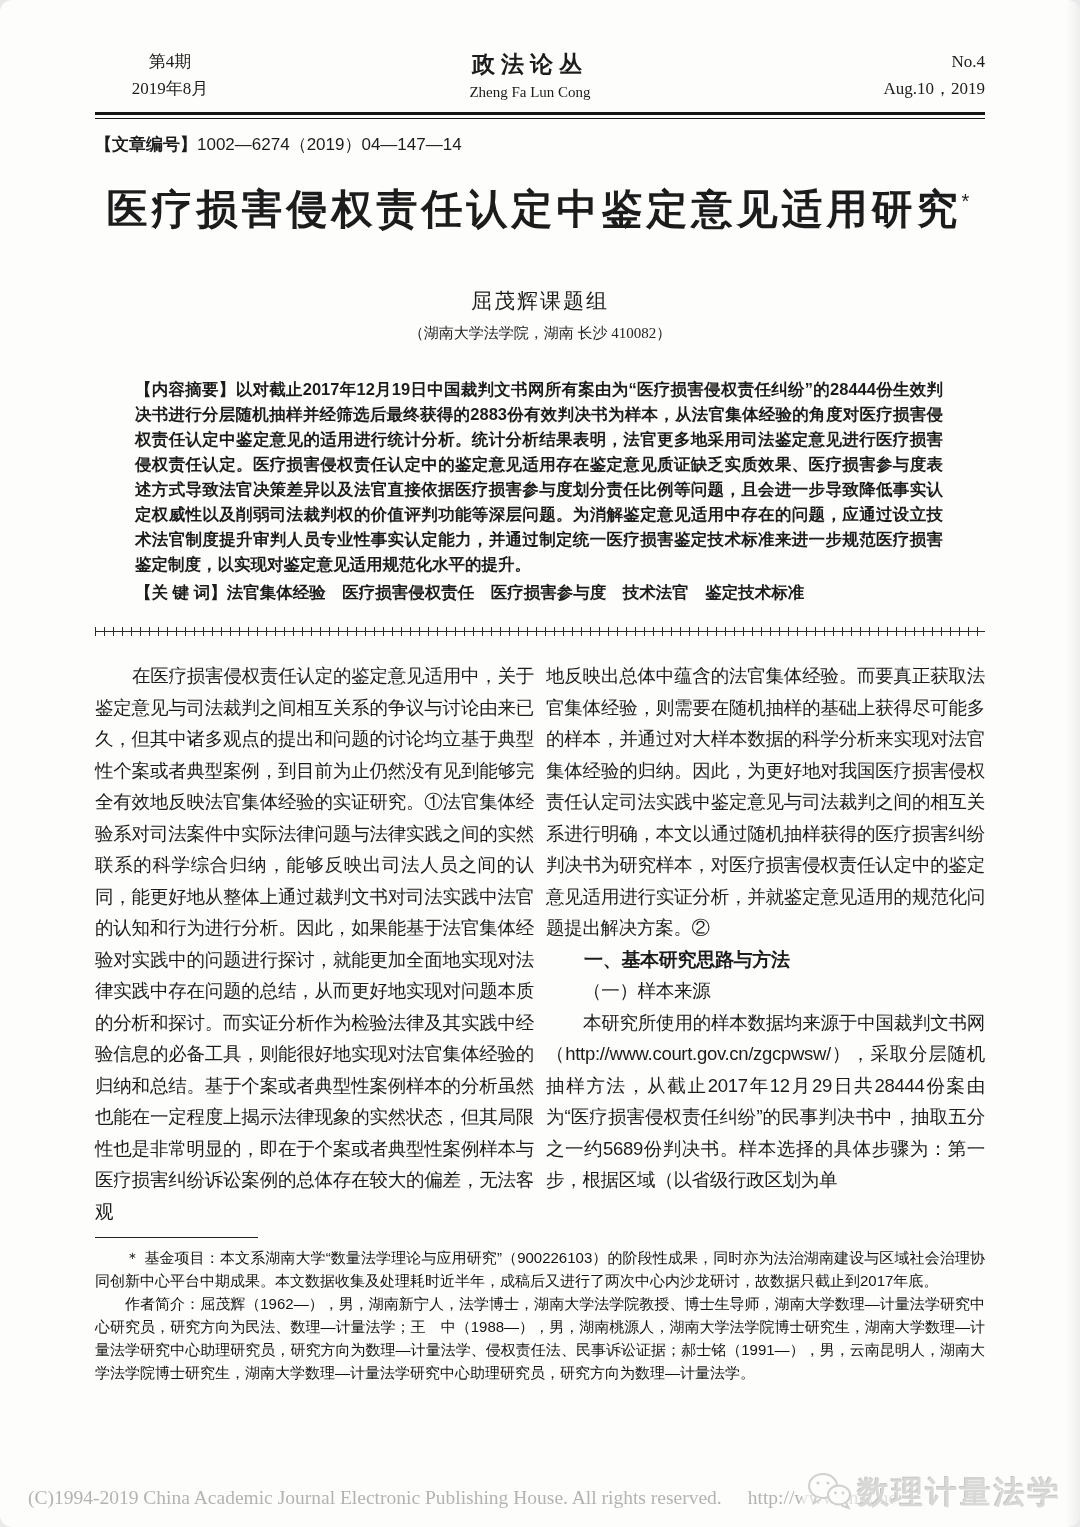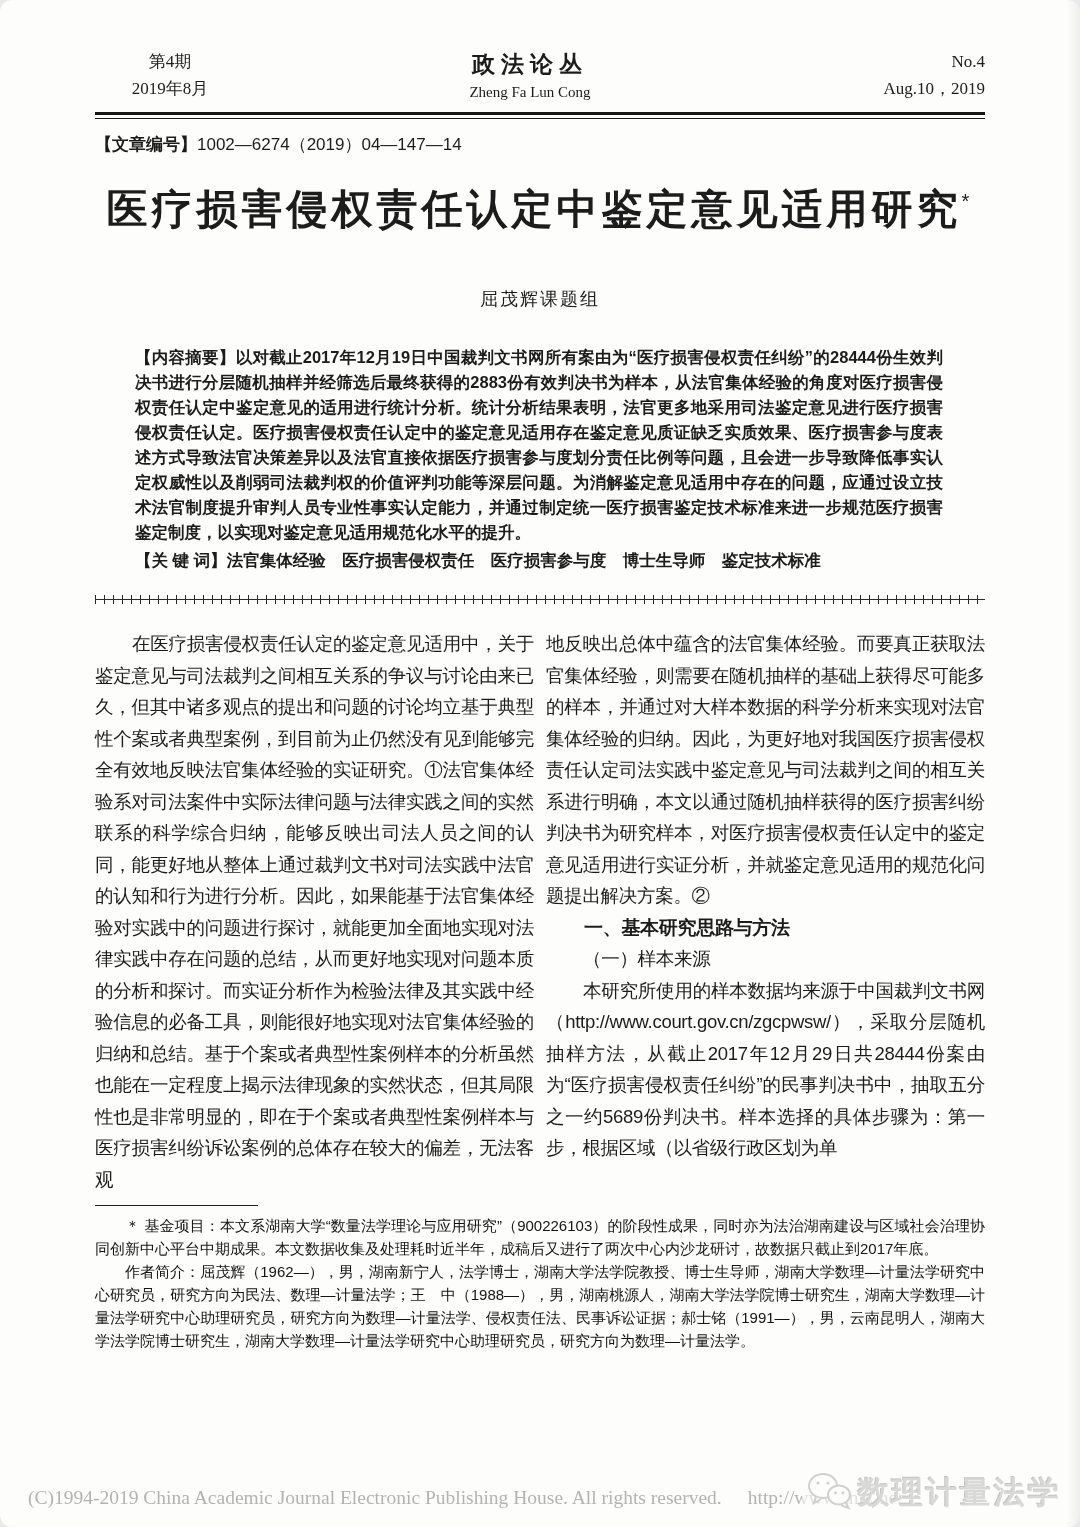--- a/index.html
+++ b/index.html
@@ -66,7 +66,7 @@
   .author {
     margin-top: 50px;
     text-align: center;
-    font-size: 18px;
+    font-size: 21px;
     letter-spacing: 2px;
     font-family: "Liberation Sans", sans-serif;
   }

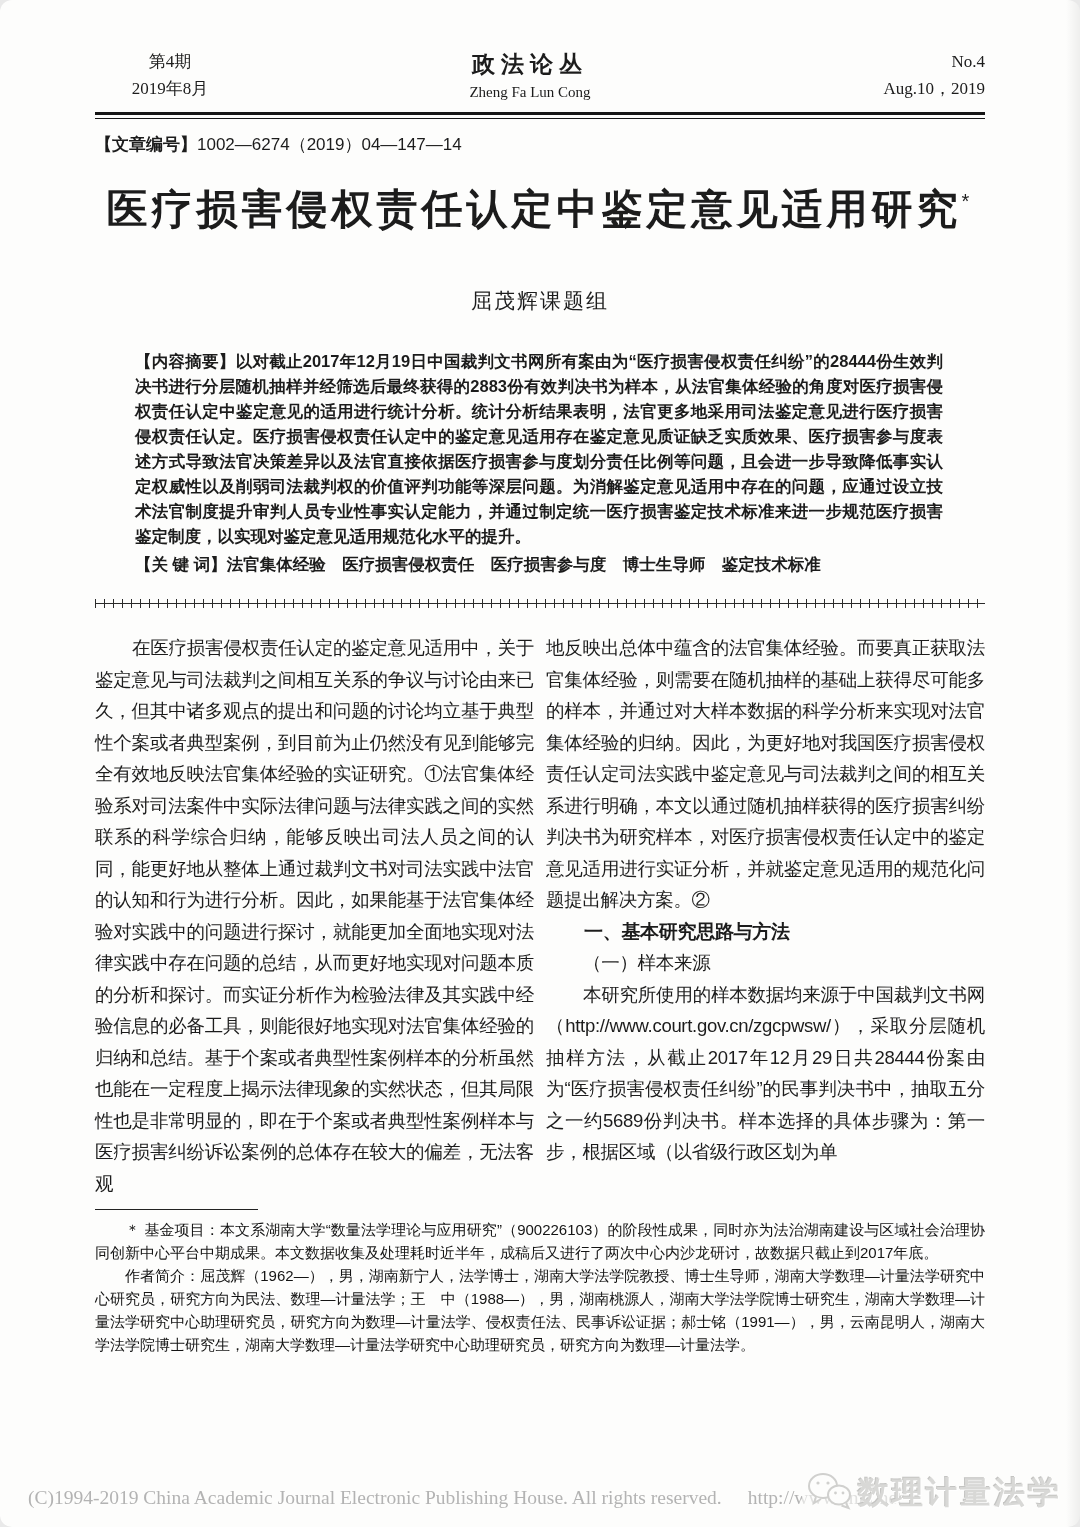--- a/index.html
+++ b/index.html
@@ -210,6 +210,7 @@
   <h1 class="atitle"><span>医疗损害侵权责任认定中鉴定意见适用研究</span><sup>*</sup></h1>
 
   <div class="author">屈茂辉课题组</div>
+  <div class="affiliation">（湖南大学法学院，湖南 长沙 410082）</div>
 
   <div class="abstract">
     <p><span class="bracket-label">【内容摘要】</span><span>以对截止2017年12月19日中国裁判文书网所有案由为“医疗损害侵权责任纠纷”的28444份生效判决书进行分层随机抽样并经筛选后最终获得的2883份有效判决书为样本，从法官集体经验的角度对医疗损害侵权责任认定中鉴定意见的适用进行统计分析。统计分析结果表明，法官更多地采用司法鉴定意见进行医疗损害侵权责任认定。医疗损害侵权责任认定中的鉴定意见适用存在鉴定意见质证缺乏实质效果、医疗损害参与度表述方式导致法官决策差异以及法官直接依据医疗损害参与度划分责任比例等问题，且会进一步导致降低事实认定权威性以及削弱司法裁判权的价值评判功能等深层问题。为消解鉴定意见适用中存在的问题，应通过设立技术法官制度提升审判人员专业性事实认定能力，并通过制定统一医疗损害鉴定技术标准来进一步规范医疗损害鉴定制度，以实现对鉴定意见适用规范化水平的提升。</span></p>

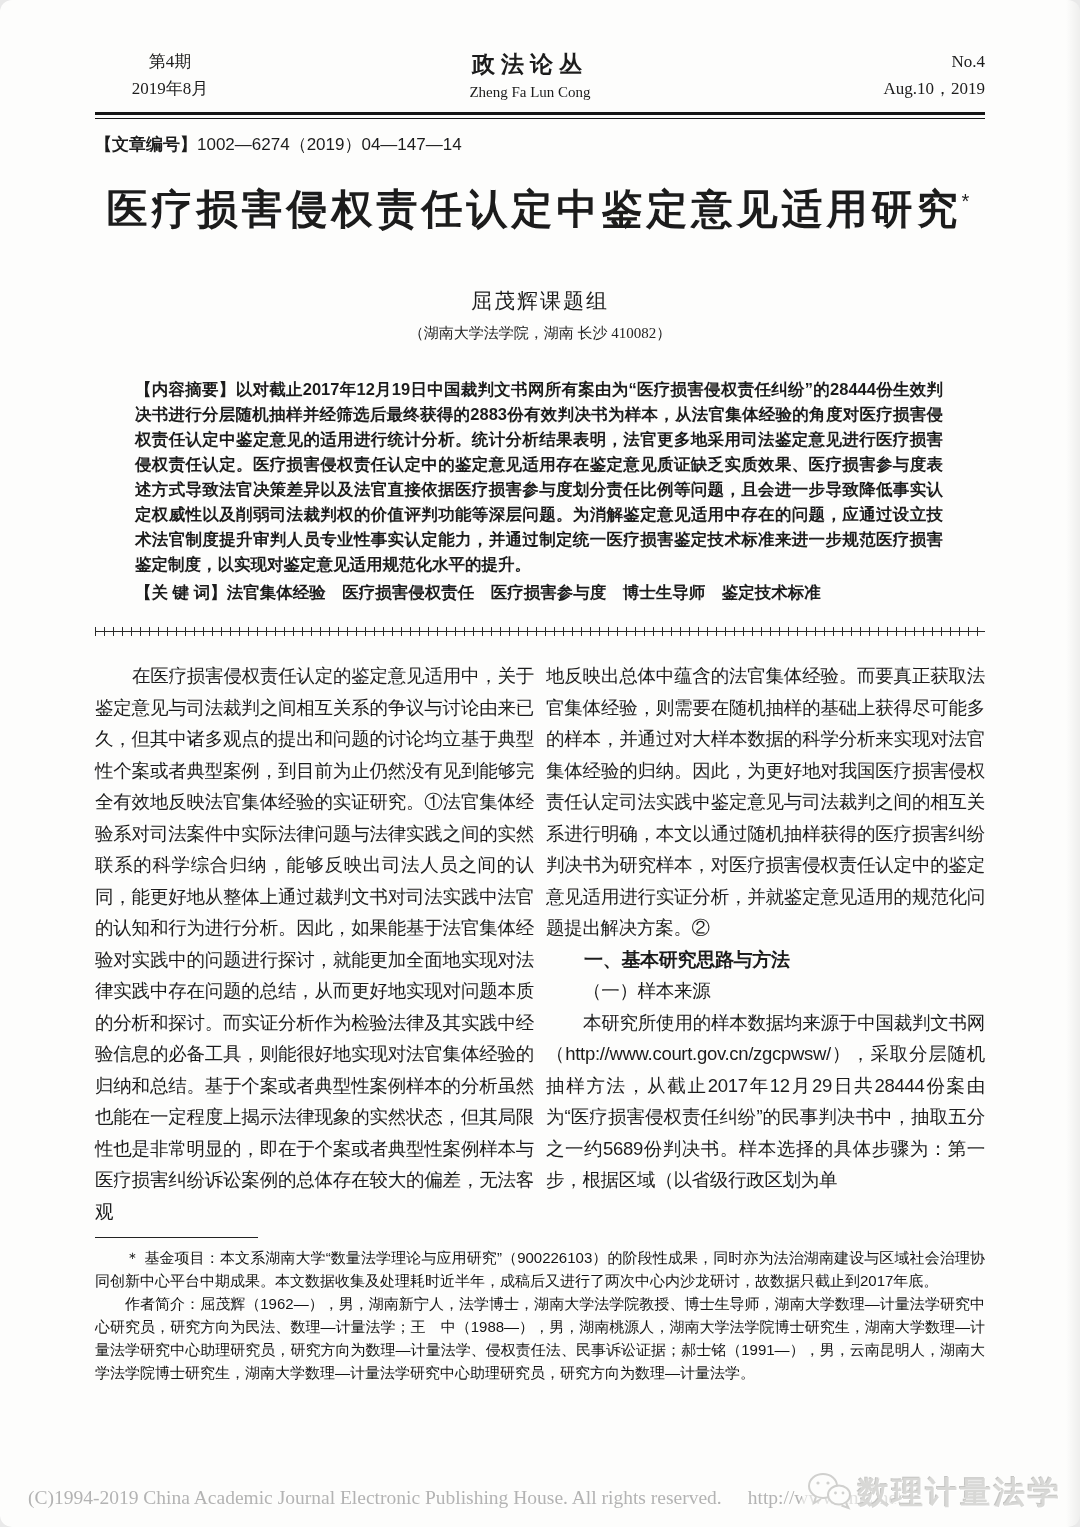--- a/index.html
+++ b/index.html
@@ -214,7 +214,7 @@
 
   <div class="abstract">
     <p><span class="bracket-label">【内容摘要】</span><span>以对截止2017年12月19日中国裁判文书网所有案由为“医疗损害侵权责任纠纷”的28444份生效判决书进行分层随机抽样并经筛选后最终获得的2883份有效判决书为样本，从法官集体经验的角度对医疗损害侵权责任认定中鉴定意见的适用进行统计分析。统计分析结果表明，法官更多地采用司法鉴定意见进行医疗损害侵权责任认定。医疗损害侵权责任认定中的鉴定意见适用存在鉴定意见质证缺乏实质效果、医疗损害参与度表述方式导致法官决策差异以及法官直接依据医疗损害参与度划分责任比例等问题，且会进一步导致降低事实认定权威性以及削弱司法裁判权的价值评判功能等深层问题。为消解鉴定意见适用中存在的问题，应通过设立技术法官制度提升审判人员专业性事实认定能力，并通过制定统一医疗损害鉴定技术标准来进一步规范医疗损害鉴定制度，以实现对鉴定意见适用规范化水平的提升。</span></p>
-    <p class="kw"><span class="bracket-label">【关 键 词】</span><span>法官集体经验　医疗损害侵权责任　医疗损害参与度　博士生导师　鉴定技术标准</span></p>
+    <p class="kw"><span class="bracket-label">【关 键 词】</span><span>法官集体经验　医疗损害侵权责任　医疗损害参与度　技术法官　鉴定技术标准</span></p>
   </div>
 
   <div class="crossrule"></div>

